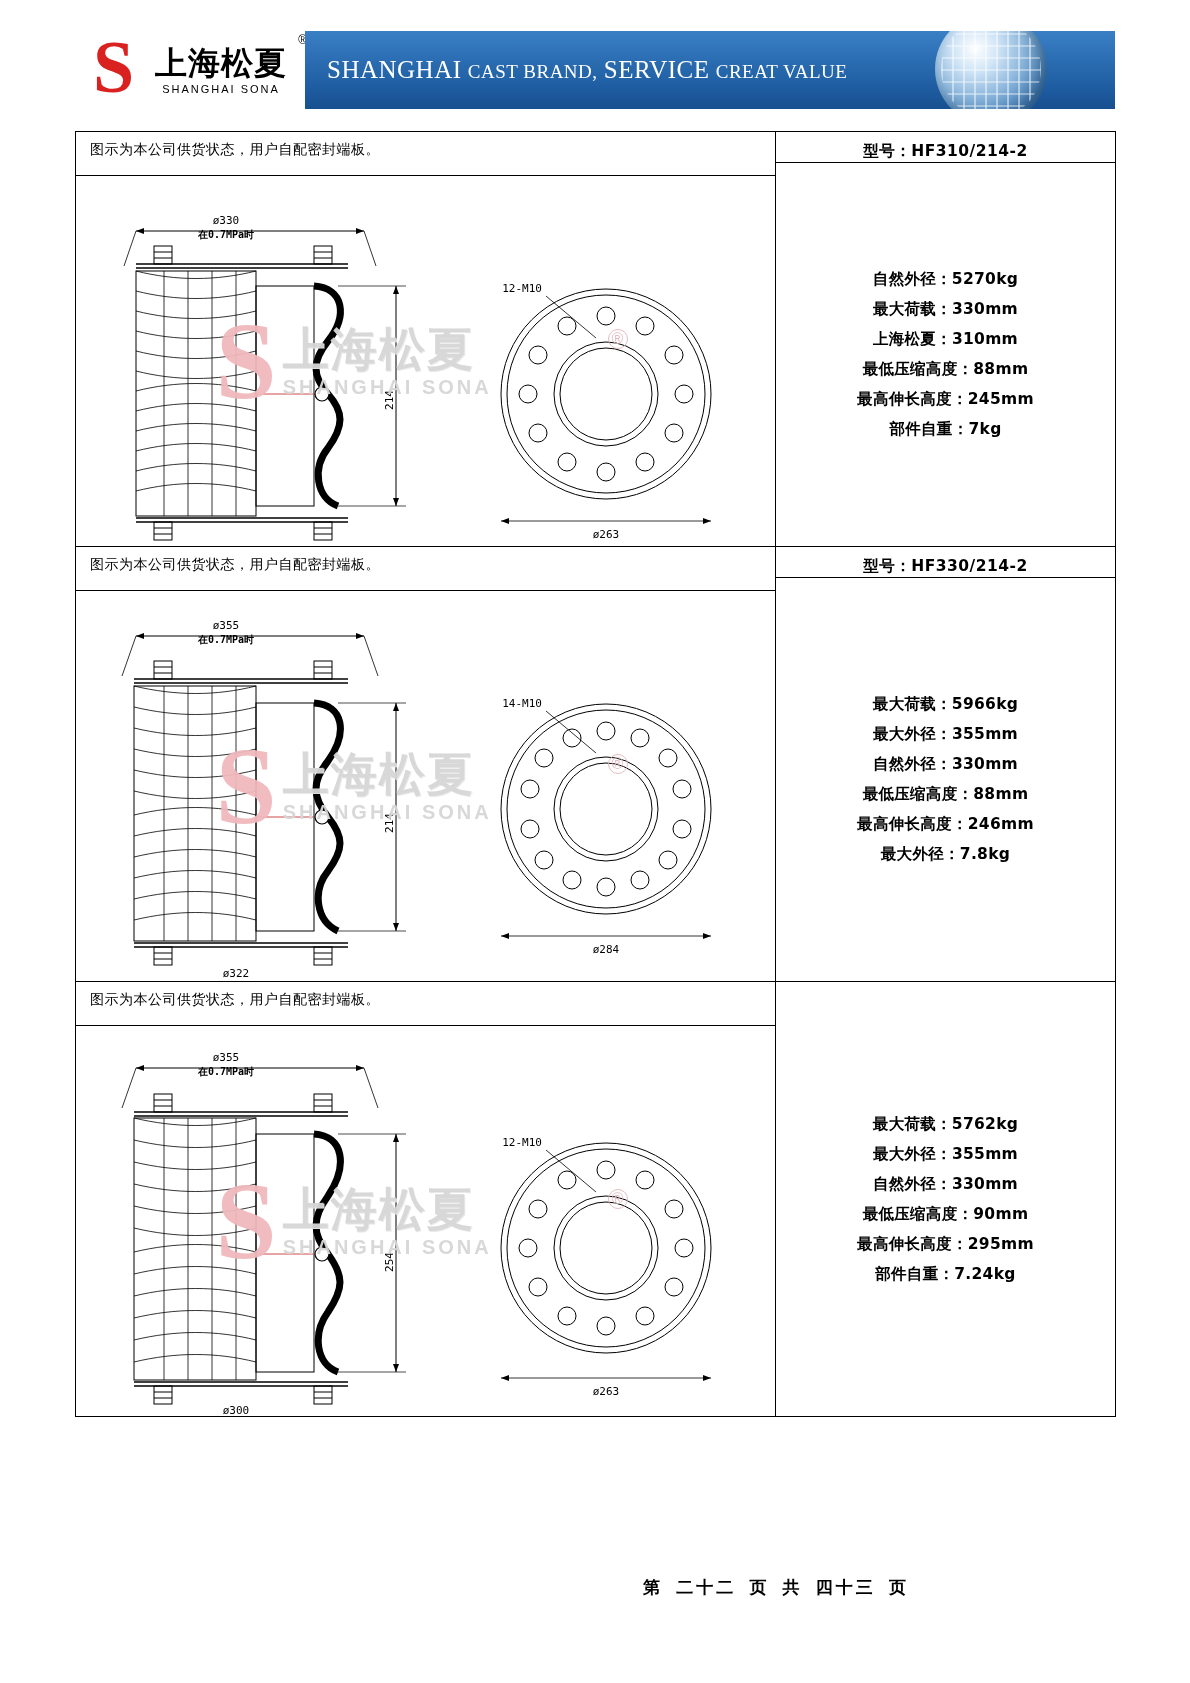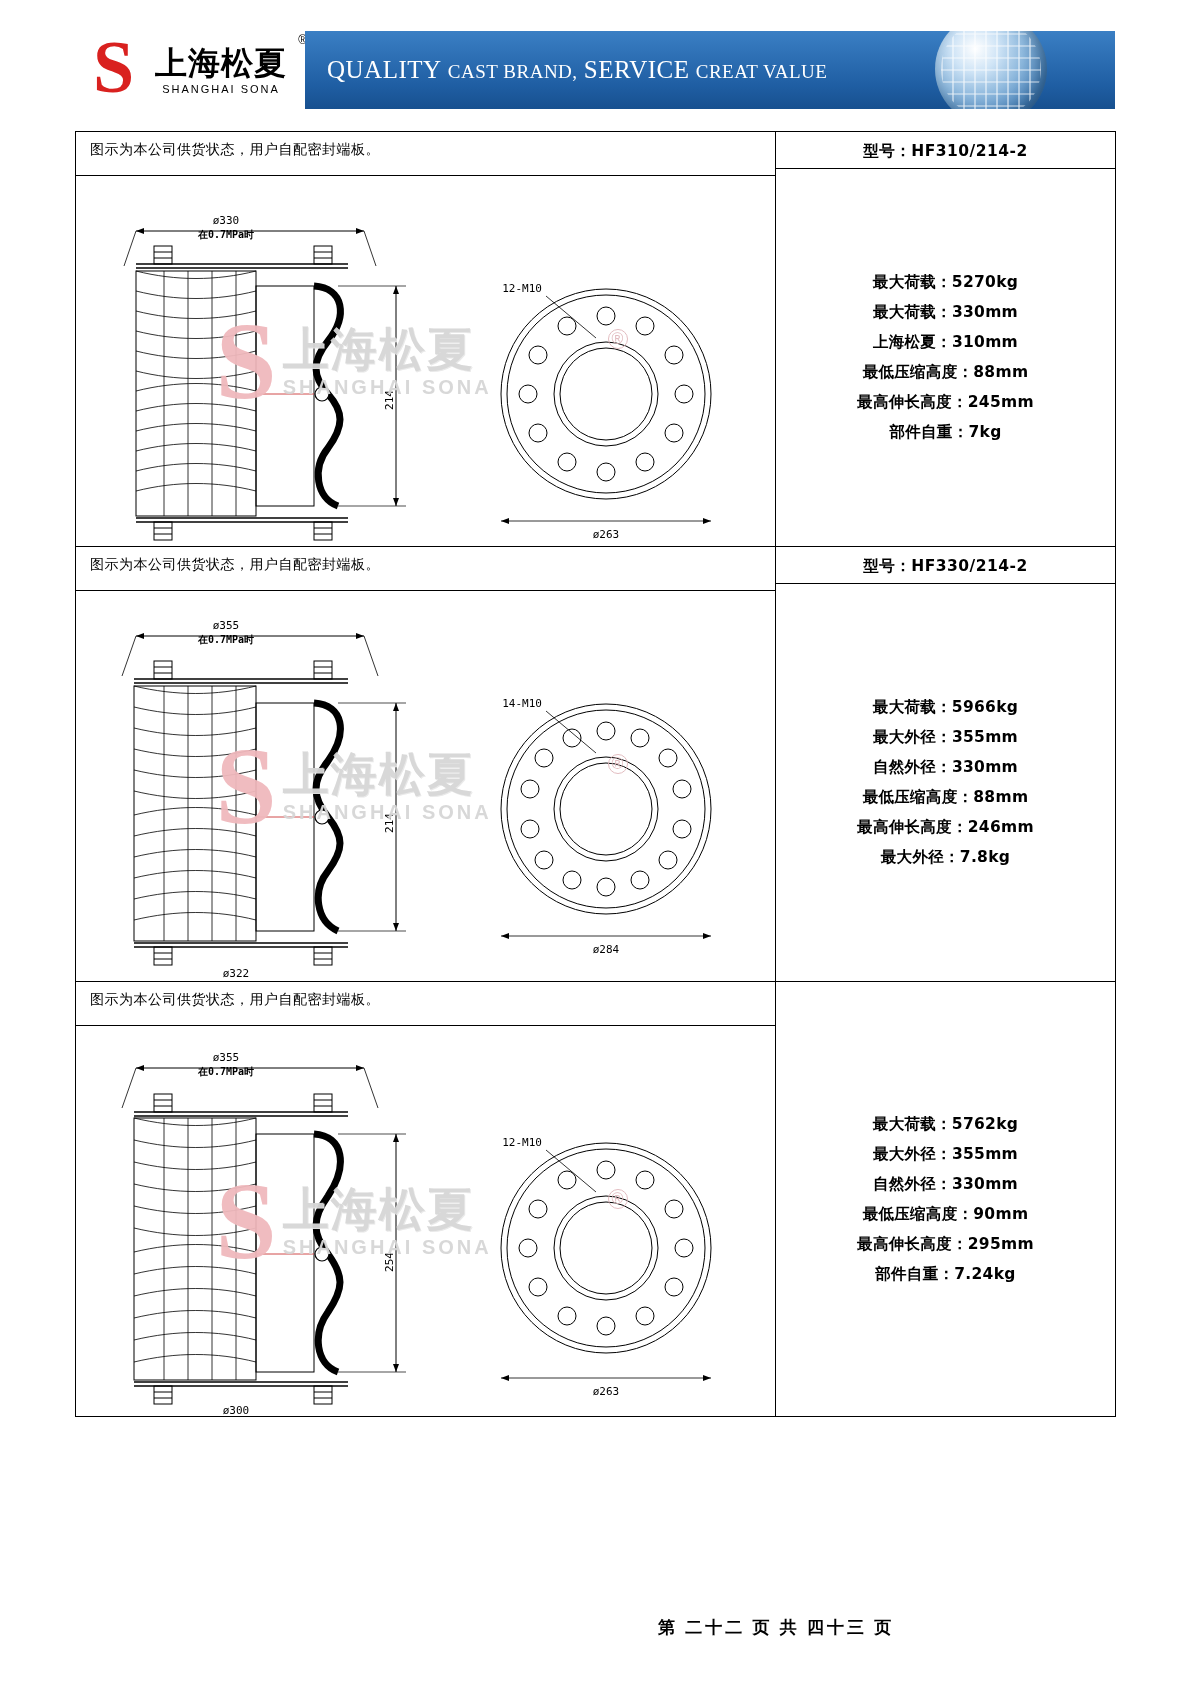--- a/index.html
+++ b/index.html
@@ -245,7 +245,7 @@
   </div>
   <div class="banner">
     <div class="banner-text">
-      <span class="big">QUALITY</span>
+      <span class="big">SHANGHAI</span>
       <span class="small">CAST BRAND,</span>
       <span class="big">SERVICE</span>
       <span class="small">CREAT VALUE</span>

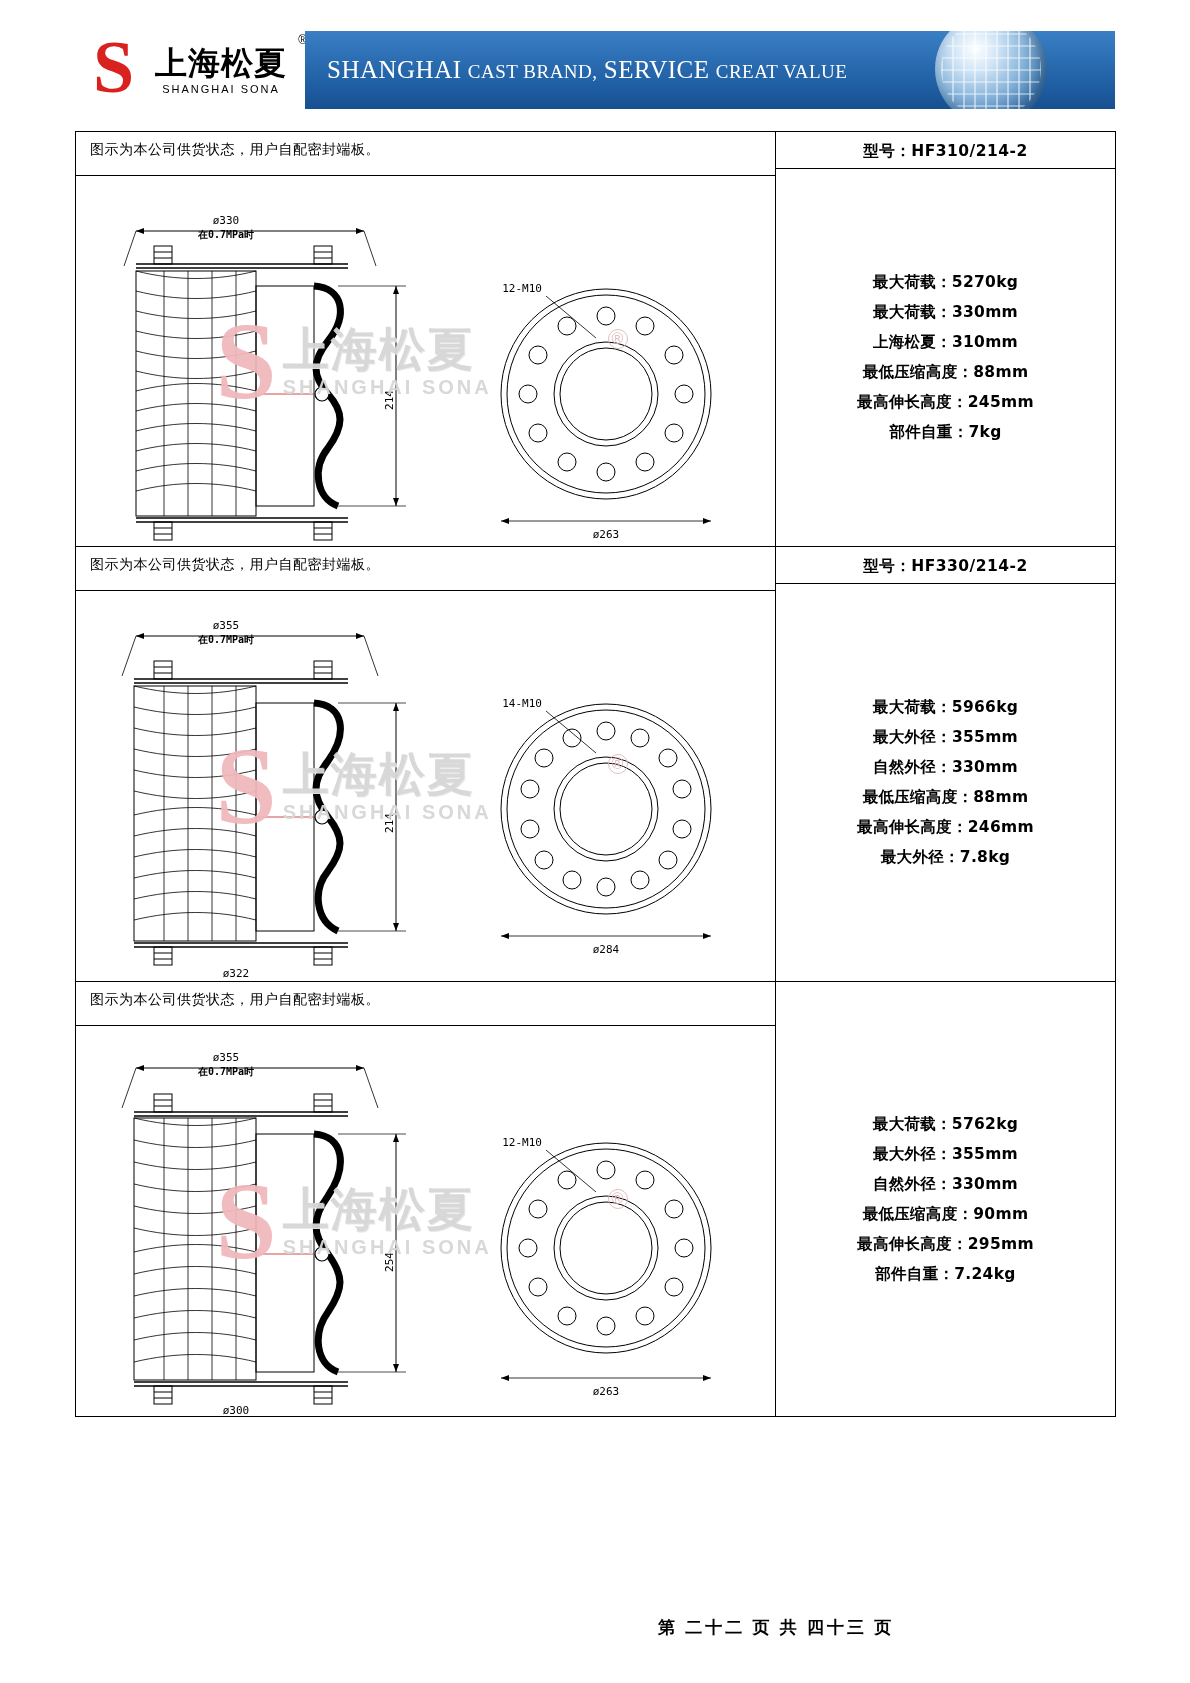--- a/index.html
+++ b/index.html
@@ -139,7 +139,7 @@
   .model {
     border-bottom: 1.5px solid #000;
     text-align: center;
-    padding: 9px 0 6px;
+    padding: 9px 0 0;
     font-family: "DejaVu Sans", sans-serif;
     font-size: 15.5px;
     font-weight: bold;

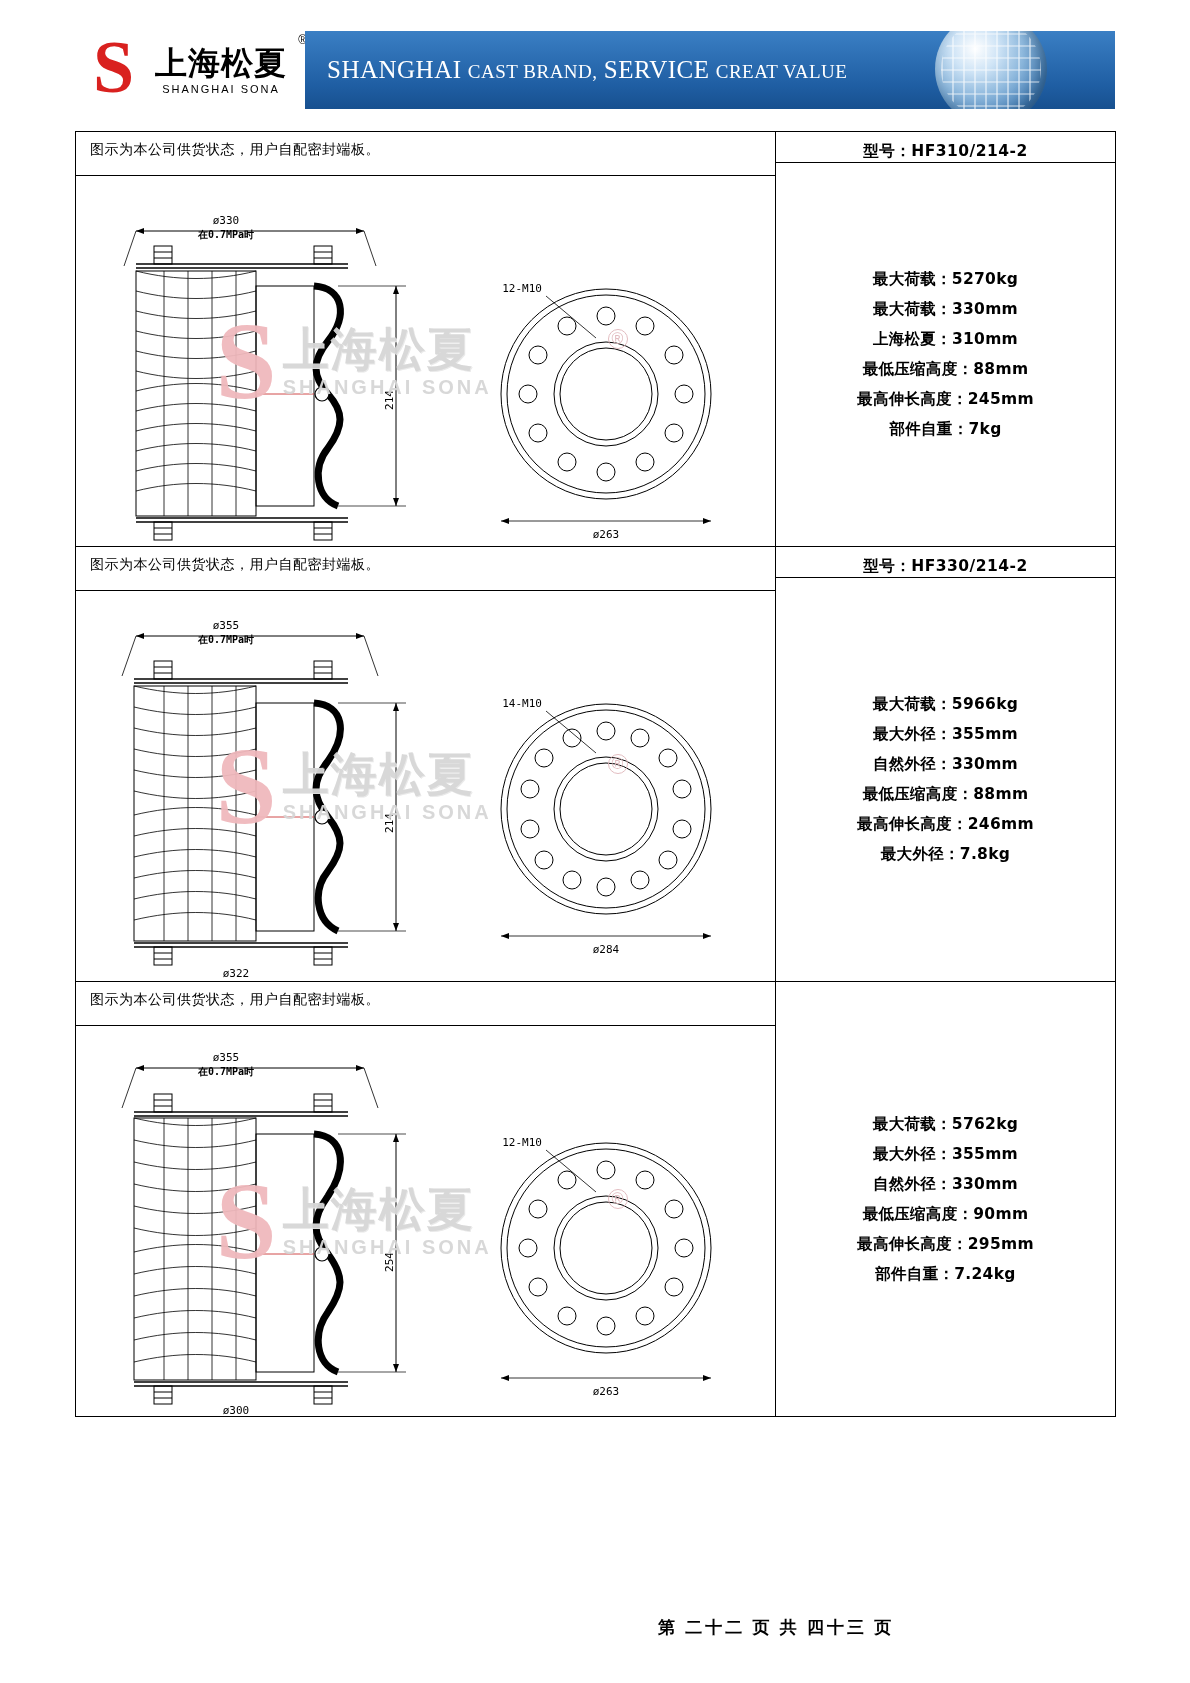--- a/index.html
+++ b/index.html
@@ -370,7 +370,7 @@
         <span>型号：</span><span>HF310/214-2</span>
       </div>
       <div class="specs">
-        <div class="spec-line">最大荷载：5270kg</div>
+        <div class="spec-line">自然外径：5270kg</div>
         <div class="spec-line">最大荷载：330mm</div>
         <div class="spec-line">上海松夏：310mm</div>
         <div class="spec-line">最低压缩高度：88mm</div>

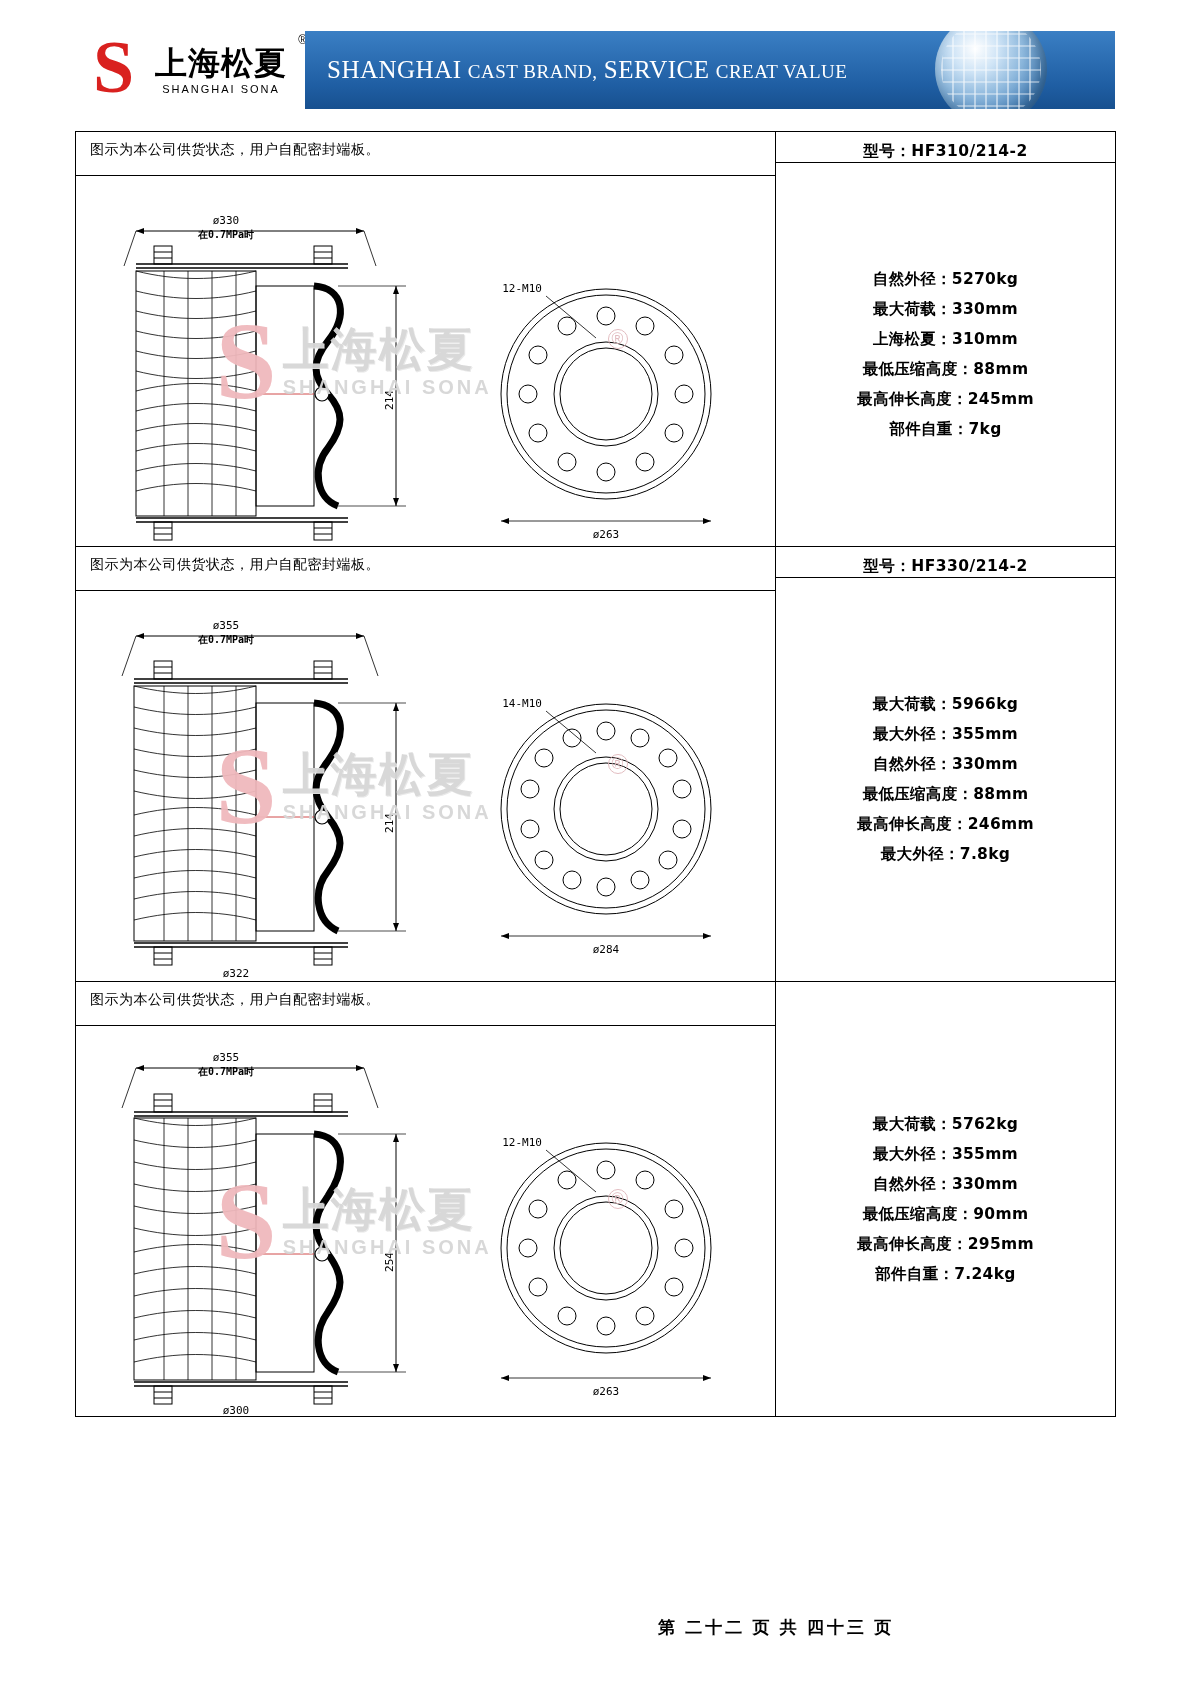--- a/index.html
+++ b/index.html
@@ -218,11 +218,11 @@
   
   .footer {
     position: absolute;
-    left: 0; top: 1616px;
+    left: 0; top: 1576px;
     width: 1190px;
     text-align: center;
     padding-right: 78px;
-    font-family: Liberation Serif, serif;
+    font-family: Liberation Mono, monospace;
     font-size: 17px;
     font-weight: bold;
     letter-spacing: 3px;

